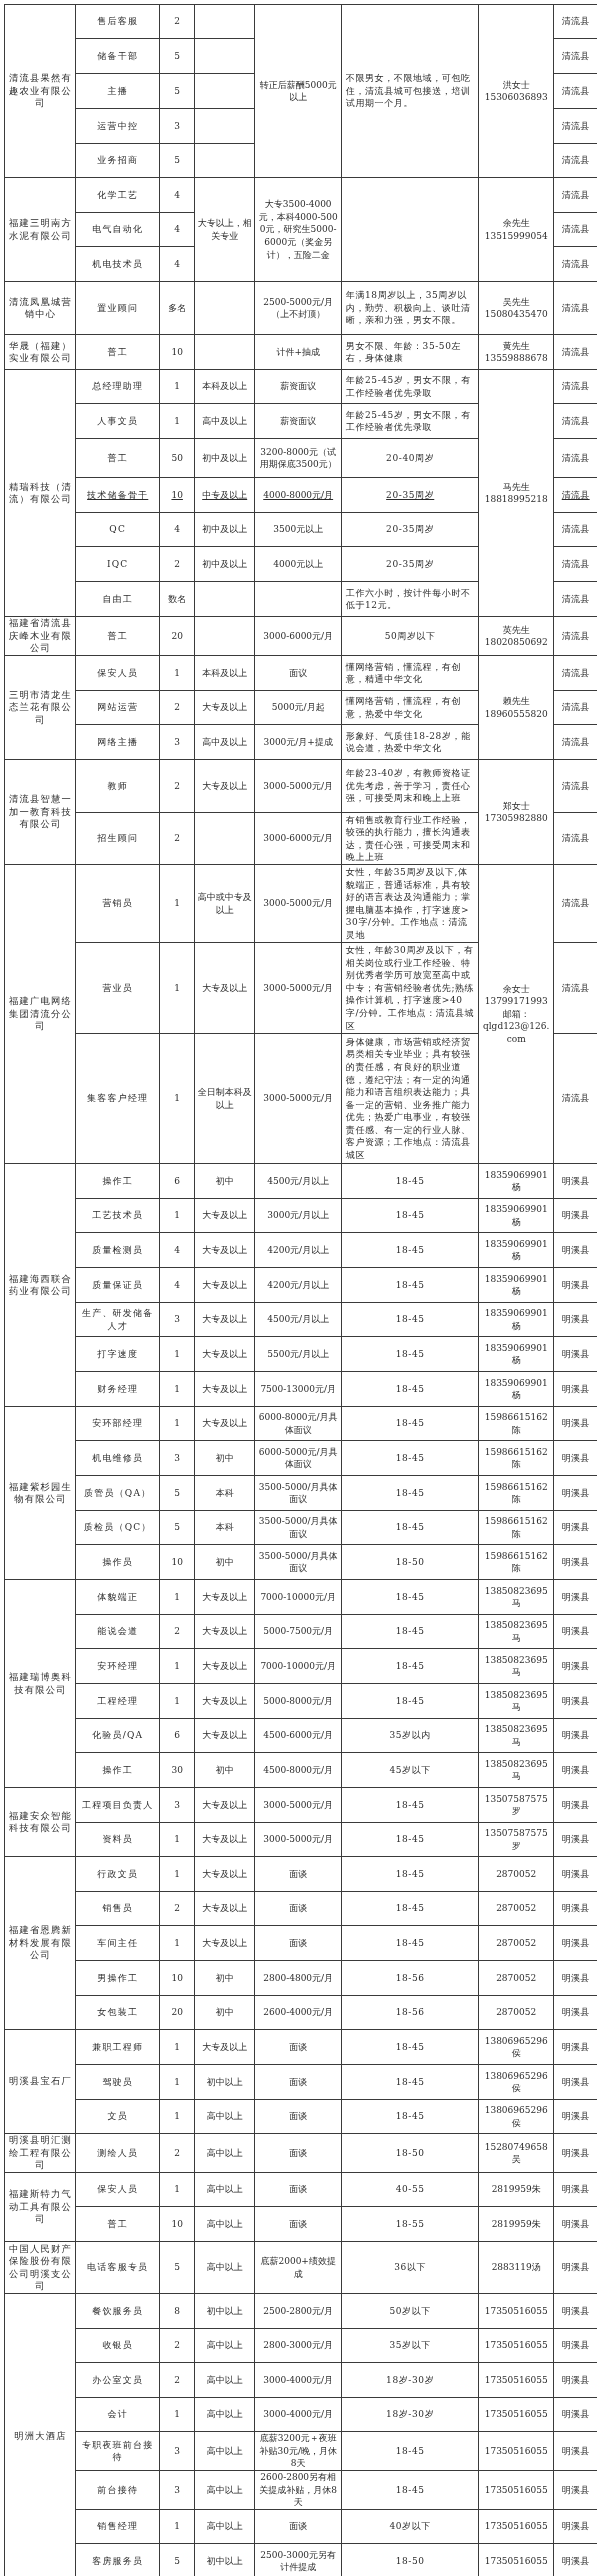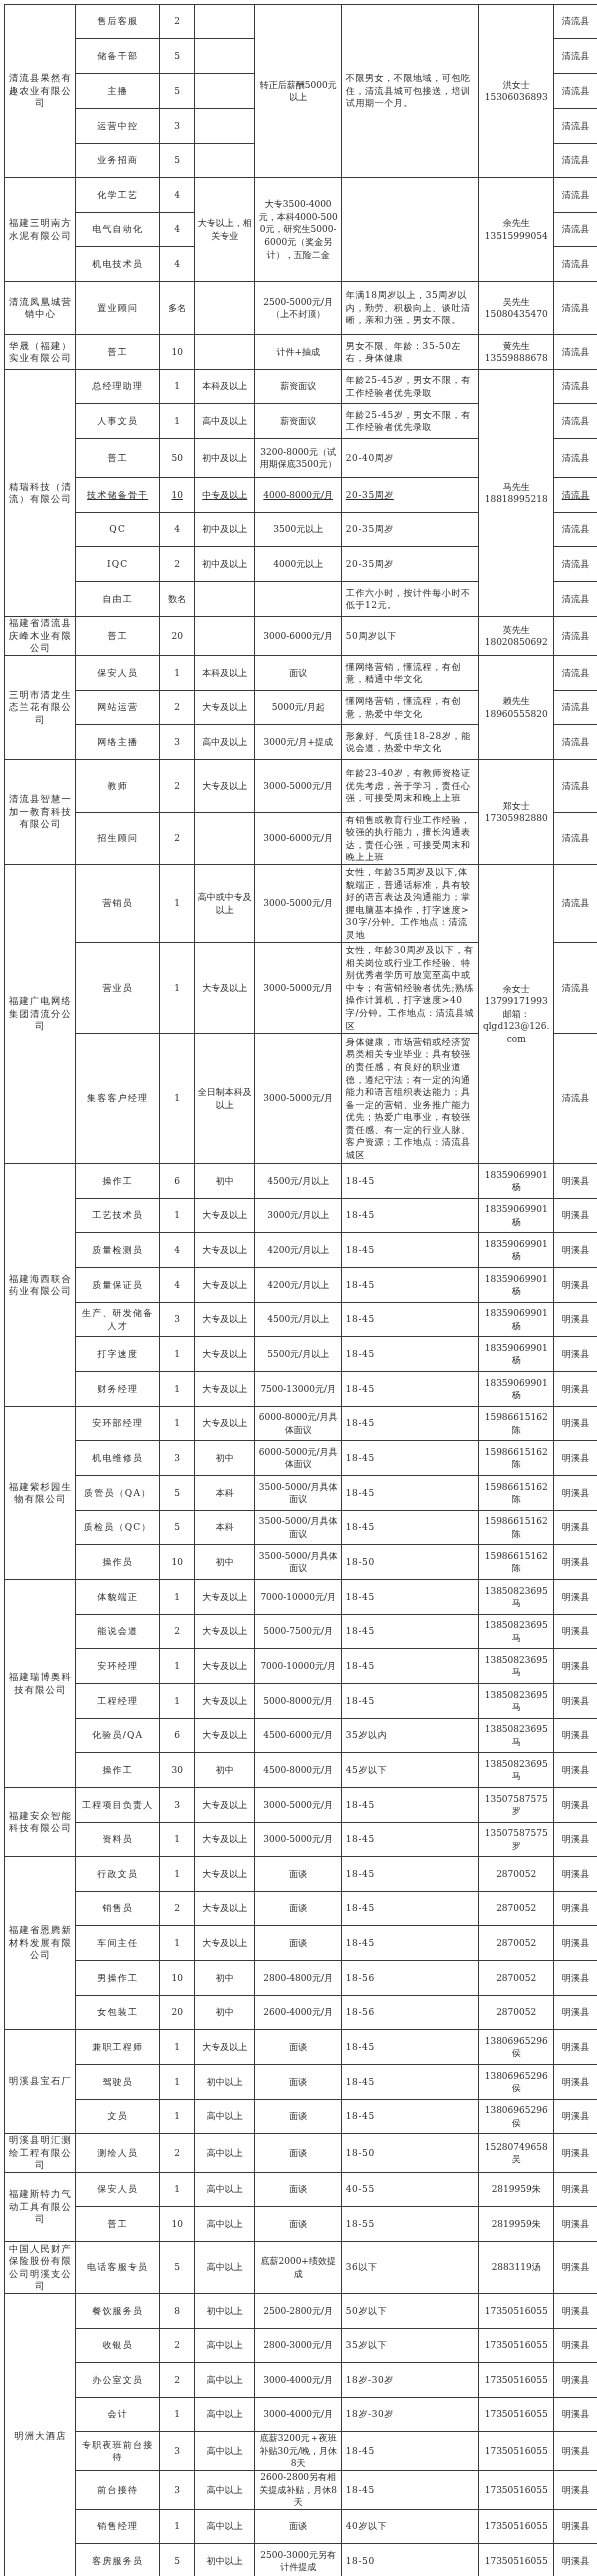--- a/index.html
+++ b/index.html
@@ -9,7 +9,7 @@
   td { border: 1.2px solid #3a3a3a; text-align: center; vertical-align: middle; font-size: 9px; line-height: 12.6px; padding: 0 2.4px; word-break: break-all; overflow-wrap: anywhere; }
   td.co { text-align: center; padding-left: 3px; font-size: 9.3px; line-height: 12.6px; letter-spacing: 1.2px; }
   td.req { text-align: left; letter-spacing: 0.6px; padding: 0 3.6px; }
-  td.req.c { }
+  td.req.c { text-align: center; }
   td.ctc { font-size: 9px; }
   td.loc { letter-spacing: 0.3px; }
   td.pos { letter-spacing: 1.2px; }

